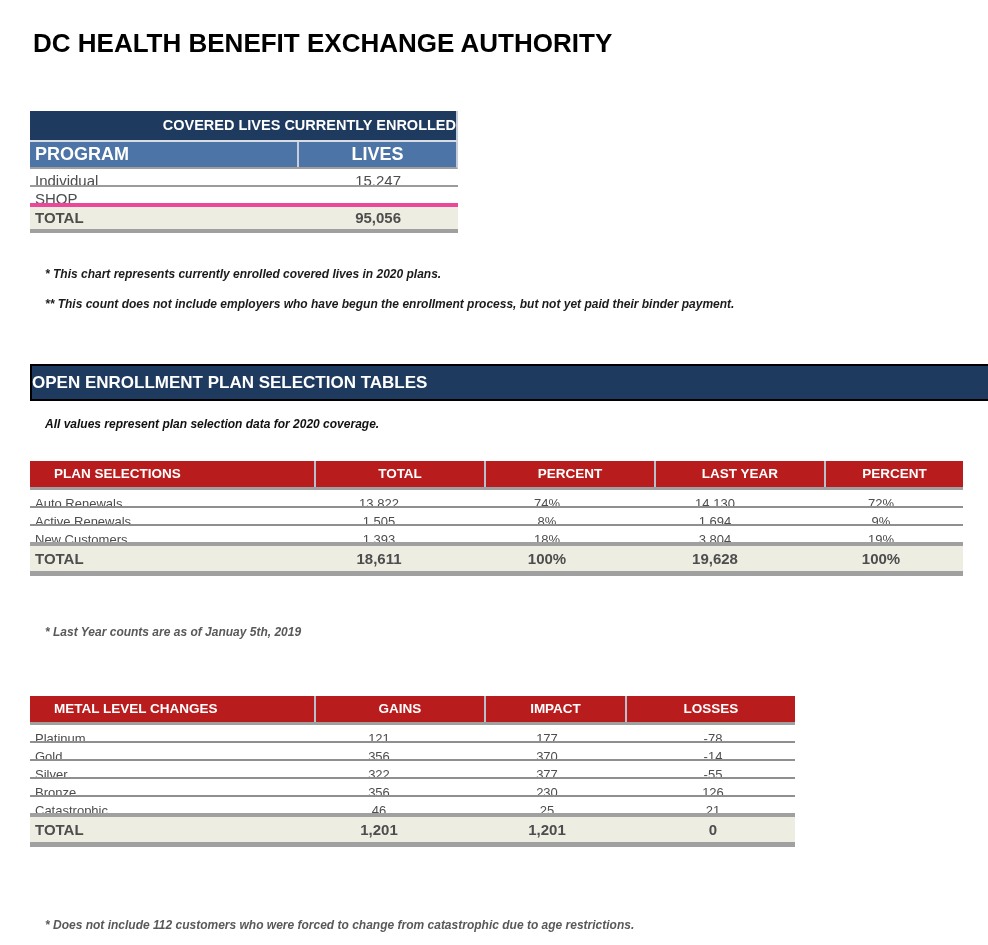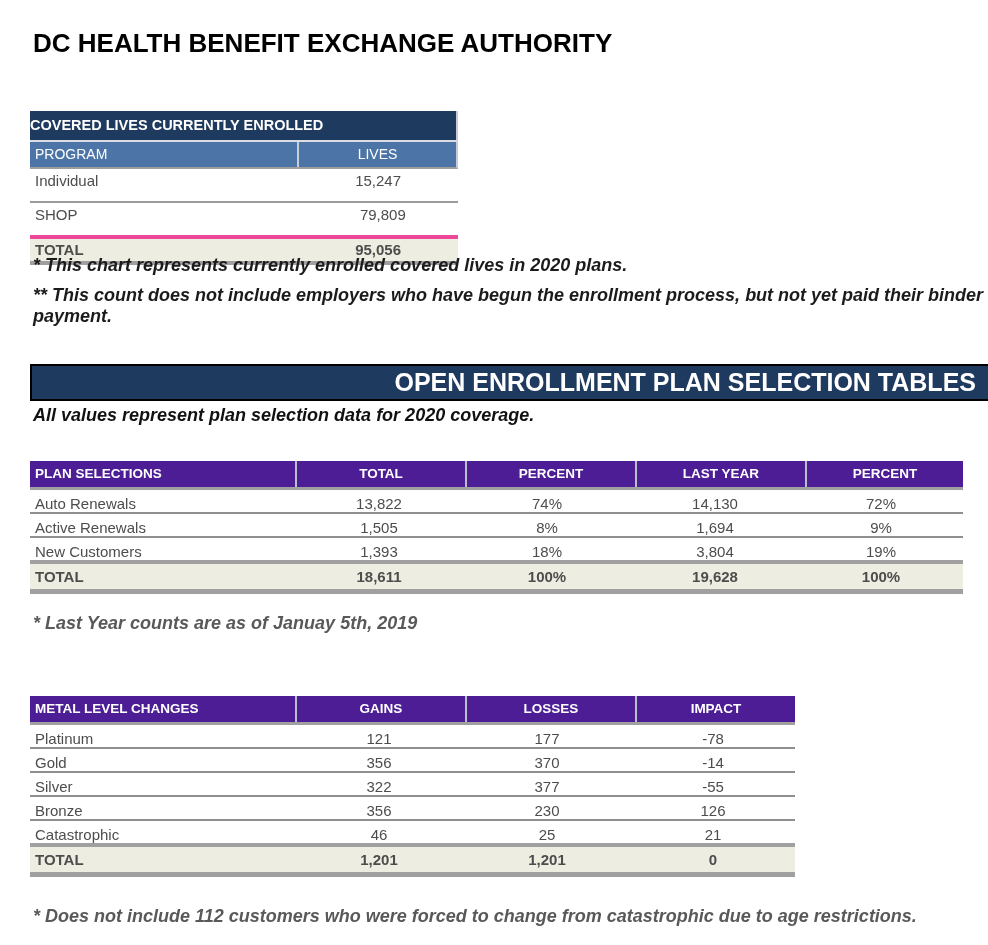--- a/index.html
+++ b/index.html
@@ -24,7 +24,7 @@
   .t1{top:111px;width:428px;}
   .t1-title{
     height:29px;line-height:29px;background:#1F3A5F;color:#fff;font-weight:bold;
-    font-size:14.5px;text-align:left;
+    font-size:14.5px;text-align:right;
     border-right:2px solid #C5CCD8;border-bottom:2px solid #D9DDE4;
   }
   .t1 .head{background:#4C74A6;border-bottom:2px solid #9E9E9E;border-right:2px solid #C5CCD8;}

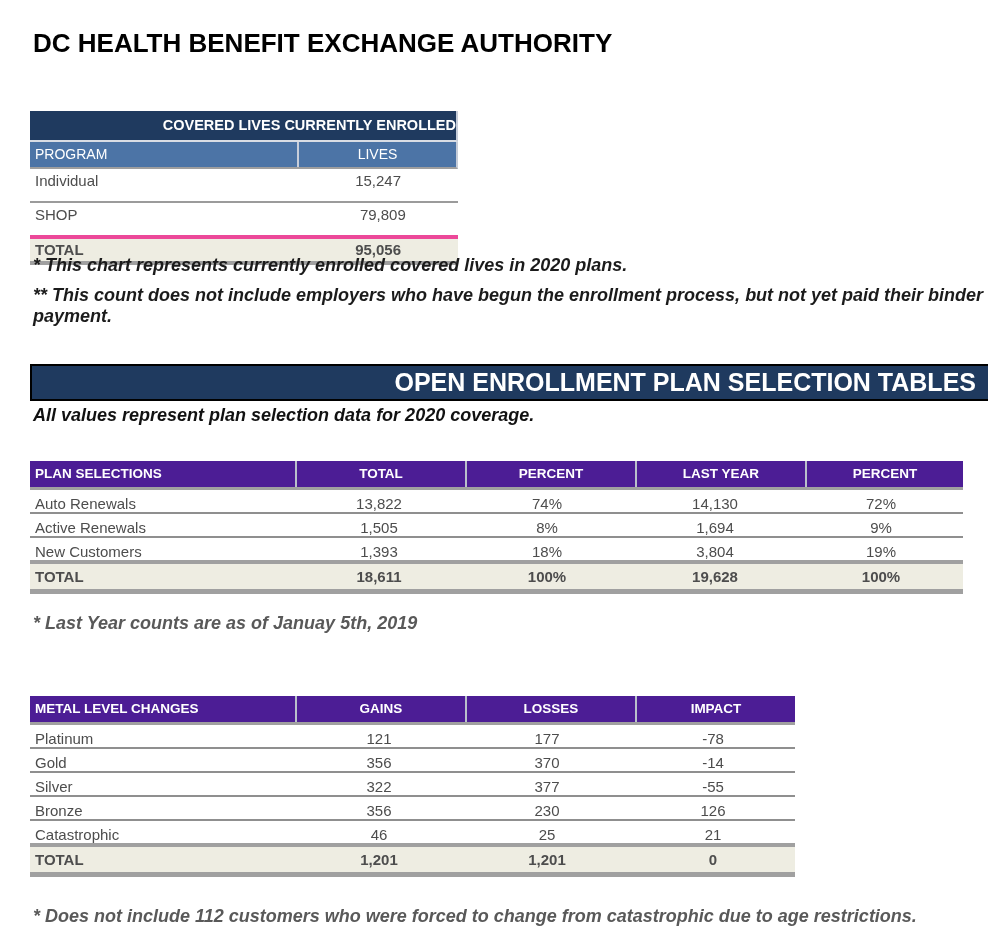--- a/index.html
+++ b/index.html
@@ -28,7 +28,7 @@
     border-right:2px solid #C5CCD8;border-bottom:2px solid #D9DDE4;
   }
   .t1 .head{background:#4C74A6;border-bottom:2px solid #9E9E9E;border-right:2px solid #C5CCD8;}
-  .t1 .head .c{height:25px;line-height:25px;color:#fff;font-weight:normal;font-size:14px;}
+  .t1 .head .c{height:25px;line-height:25px;color:#fff;font-weight:bold;font-size:18px;}
   .t1 .c1{width:260px;}
   .t1 .c2{width:168px;text-align:center;margin-left:16px;}
   .t1 .head .c2{border-left:2px solid #C8CEDA;width:166px;}

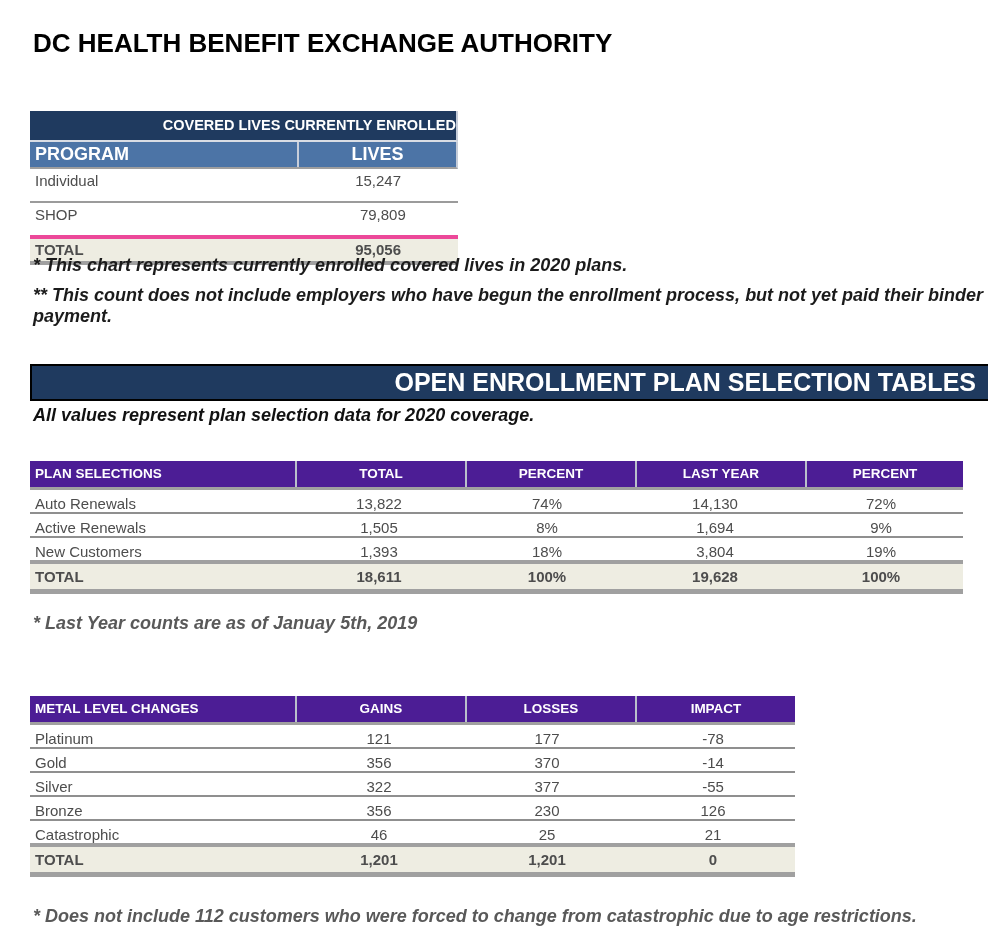--- a/index.html
+++ b/index.html
@@ -32,7 +32,7 @@
   .t1 .c1{width:260px;}
   .t1 .c2{width:168px;text-align:center;margin-left:16px;}
   .t1 .head .c2{border-left:2px solid #C8CEDA;width:166px;}
-  .t1 .data .c{height:32px;line-height:24px;font-size:15px;color:#4D4D4D;}
+  .t1 .data .c{height:16px;line-height:24px;font-size:15px;color:#4D4D4D;}
   .t1 .data{border-bottom:2px solid #9B9B9B;}
   .t1 .data.last{border-bottom:4px solid #ec4899;gap:24px;}
   .t1 .totalrow{background:#EEEDE2;border-bottom:4px solid #A0A0A0;}

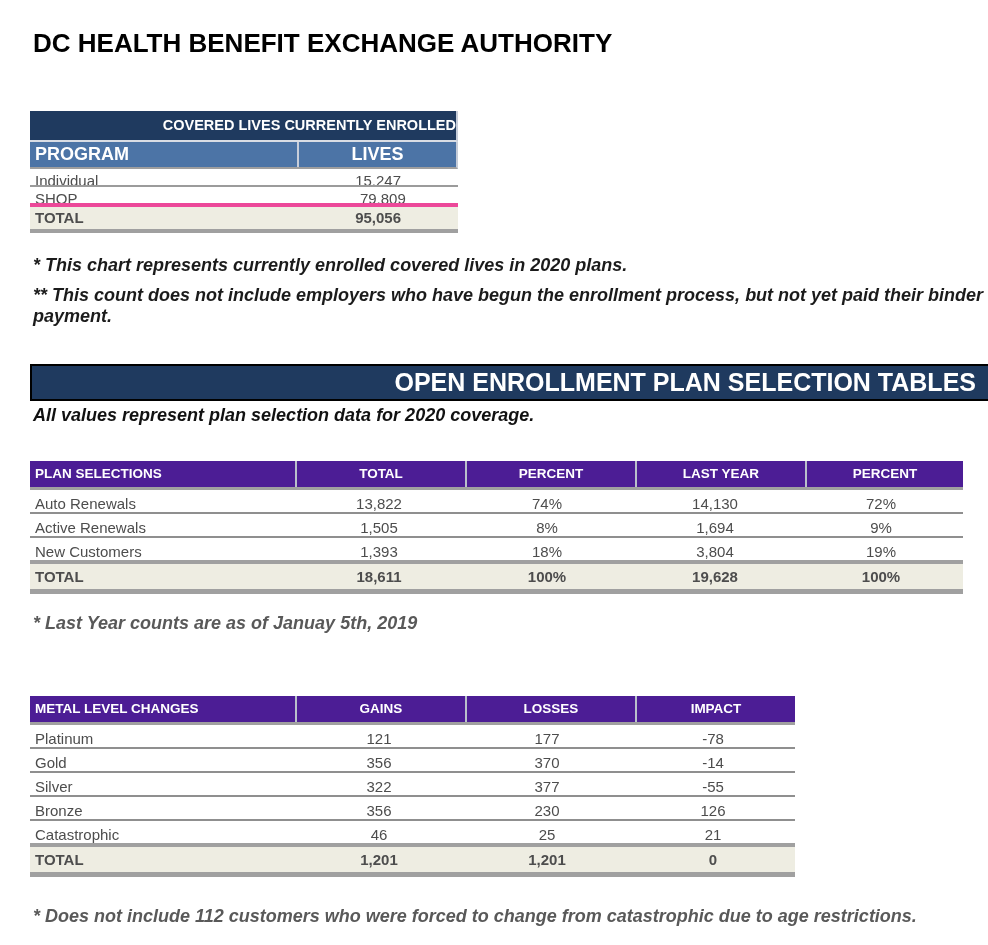--- a/index.html
+++ b/index.html
@@ -84,7 +84,6 @@
     </div>
     <div class="row data last">
       <div class="c c1 left">SHOP</div>
-      <div class="c c2">79,809</div>
     </div>
     <div class="row totalrow">
       <div class="c c1 left">TOTAL</div>

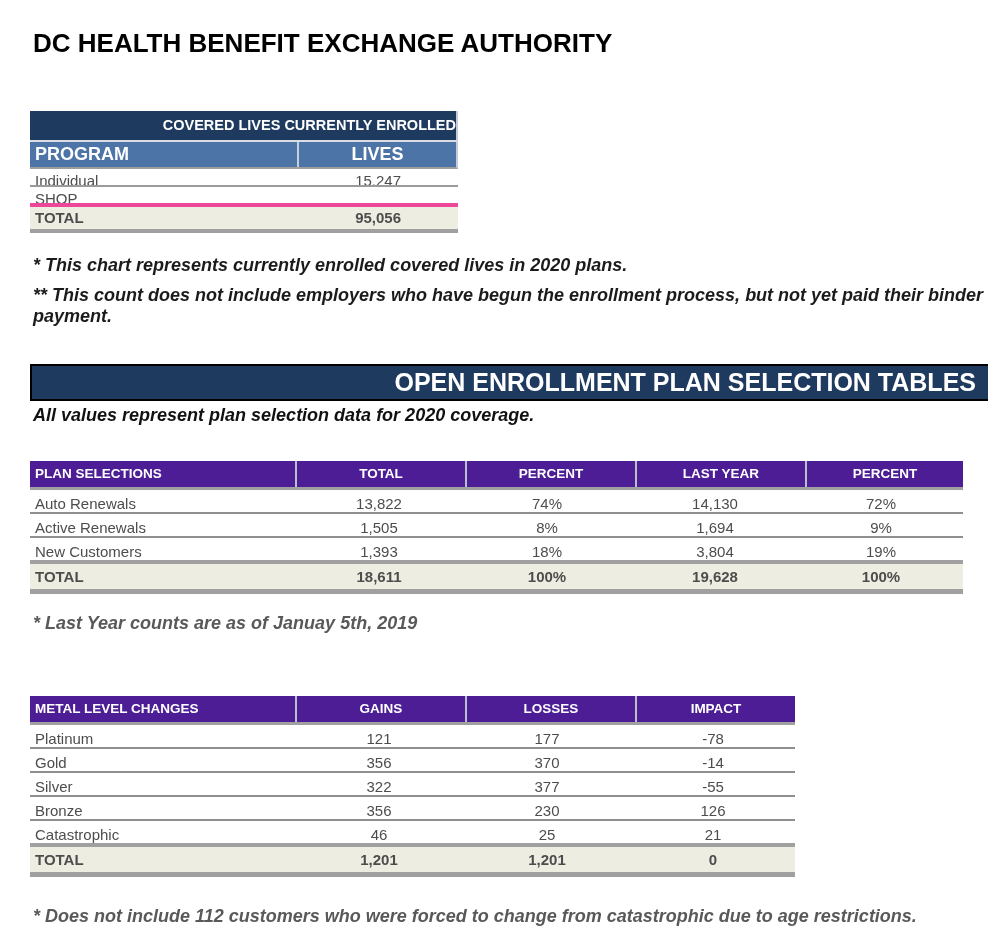--- a/index.html
+++ b/index.html
@@ -10,7 +10,7 @@
   .doc-title{position:absolute;left:33px;top:28px;font-size:26px;font-weight:bold;color:#000;}
   .doc-subtitle{position:absolute;left:33px;top:57px;font-size:17px;font-style:italic;color:#000;}
 
-  .note{position:absolute;left:33px;font-size:18px;font-weight:bold;font-style:italic;margin:0;}
+  .note{position:absolute;left:33px;font-size:12px;font-weight:bold;font-style:italic;margin:12px;}
   .note.dark{color:#1b1b1b;}
   .note.gray{color:#595959;}
 

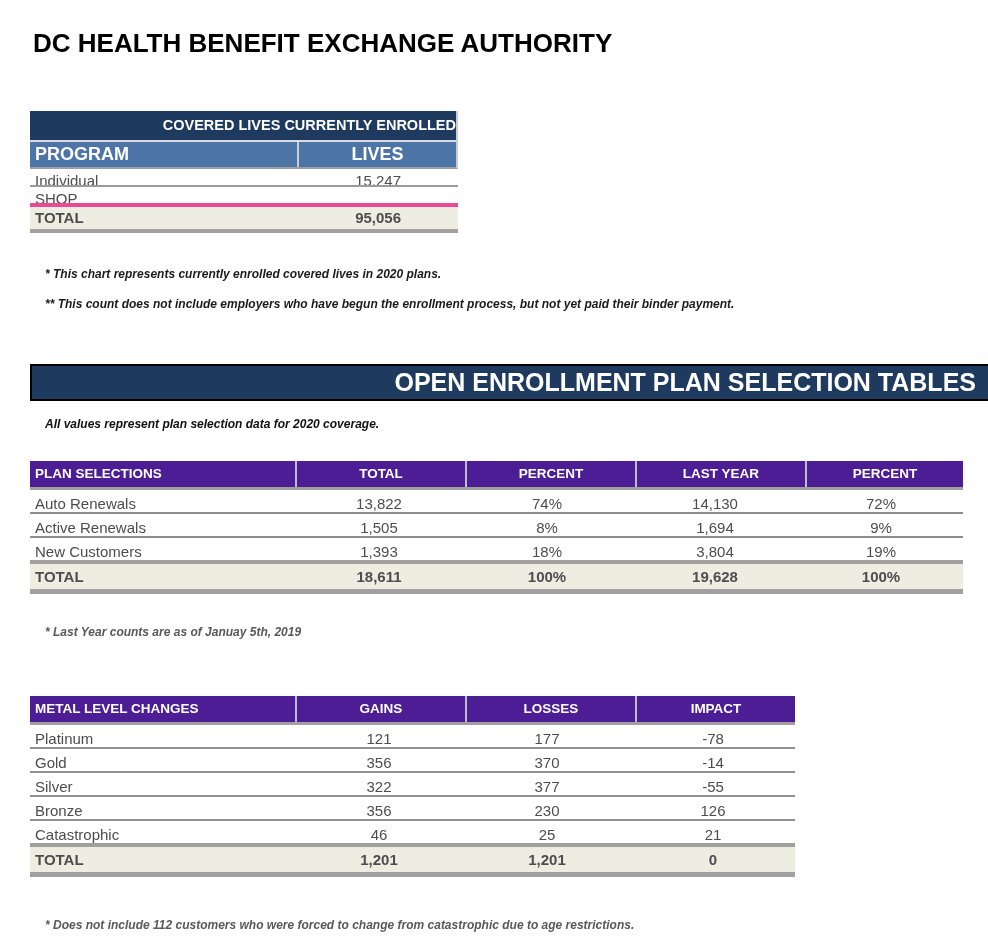--- a/index.html
+++ b/index.html
@@ -42,7 +42,7 @@
   .banner{
     position:absolute;left:30px;right:0;top:364px;height:33px;line-height:33px;
     background:#1F3A5F;border:2px solid #000;border-right:none;
-    color:#fff;font-weight:bold;font-size:25px;text-align:right;padding-right:12px;
+    color:#fff;font-weight:bold;font-size:17px;text-align:left;padding-right:12px;
   }
 
   

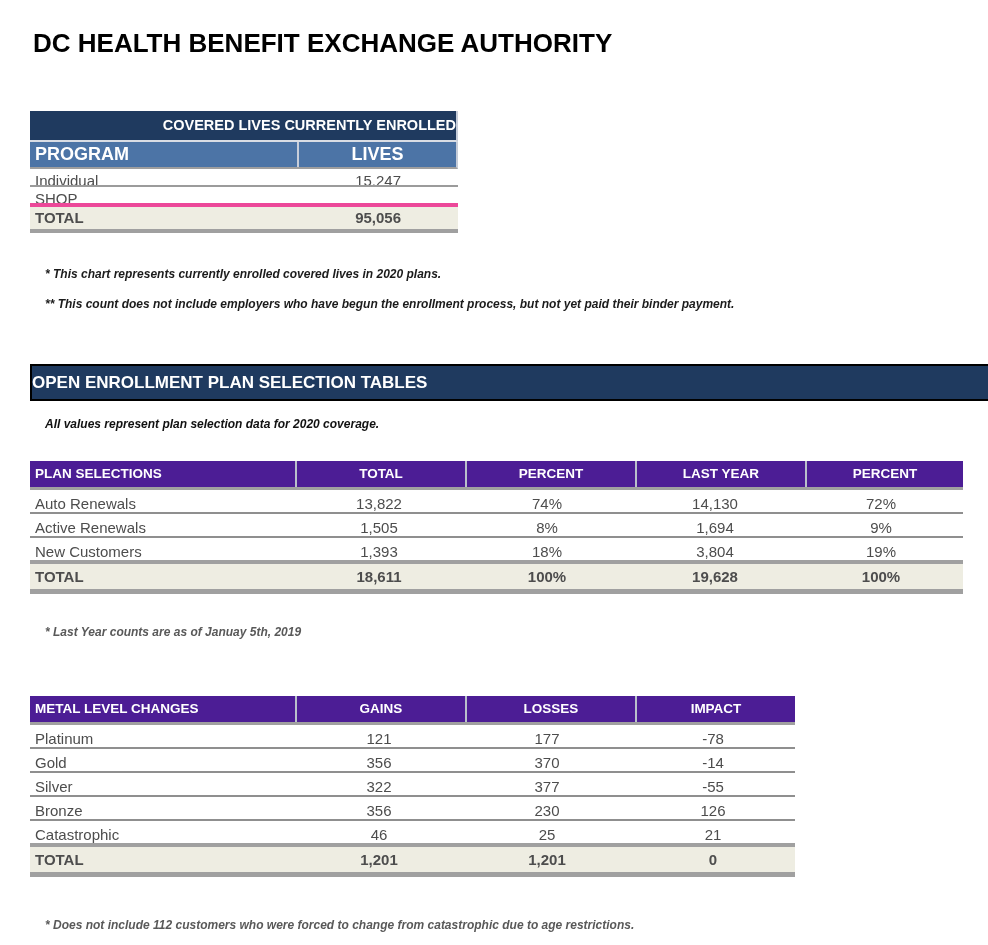--- a/index.html
+++ b/index.html
@@ -46,7 +46,7 @@
   }
 
   
-  .bigtbl .head{background:#4c1d95;border-bottom:3px solid #A0A0A0;}
+  .bigtbl .head{background:#b91c1c;border-bottom:3px solid #A0A0A0;padding-left:19px;}
   .bigtbl .head .c{height:26px;line-height:26px;color:#fff;font-weight:bold;font-size:13.5px;}
   .bigtbl .head .c + .c{border-left:2px solid #B9C0CB;}
   .bigtbl .data .c{height:22px;line-height:27px;font-size:15px;color:#4D4D4D;}

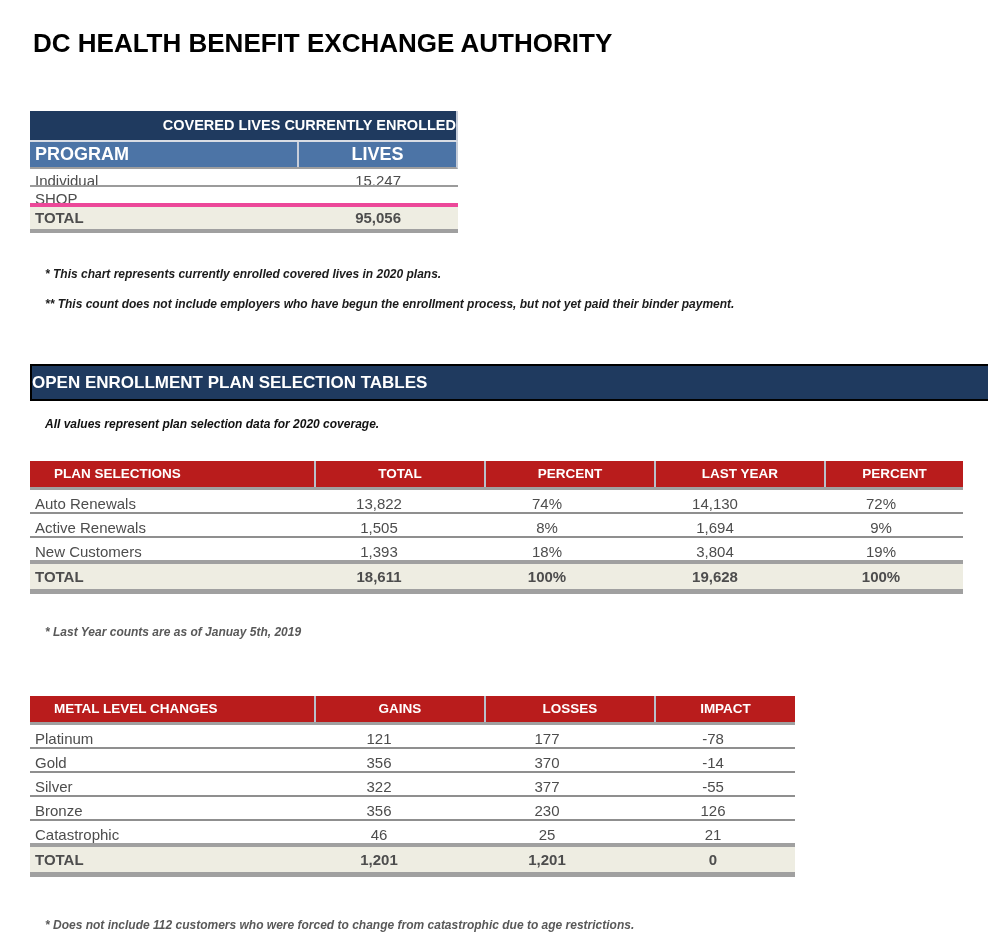--- a/index.html
+++ b/index.html
@@ -49,7 +49,7 @@
   .bigtbl .head{background:#b91c1c;border-bottom:3px solid #A0A0A0;padding-left:19px;}
   .bigtbl .head .c{height:26px;line-height:26px;color:#fff;font-weight:bold;font-size:13.5px;}
   .bigtbl .head .c + .c{border-left:2px solid #B9C0CB;}
-  .bigtbl .data .c{height:22px;line-height:27px;font-size:15px;color:#4D4D4D;}
+  .bigtbl .data .c{height:16px;line-height:27px;font-size:13px;color:#4D4D4D;}
   .bigtbl .data{border-bottom:2px solid #8F8F8F;}
   .bigtbl .data.last{border-bottom:4px solid #A0A0A0;}
   .bigtbl .totalrow{background:#EEEDE2;border-bottom:5px solid #A0A0A0;}

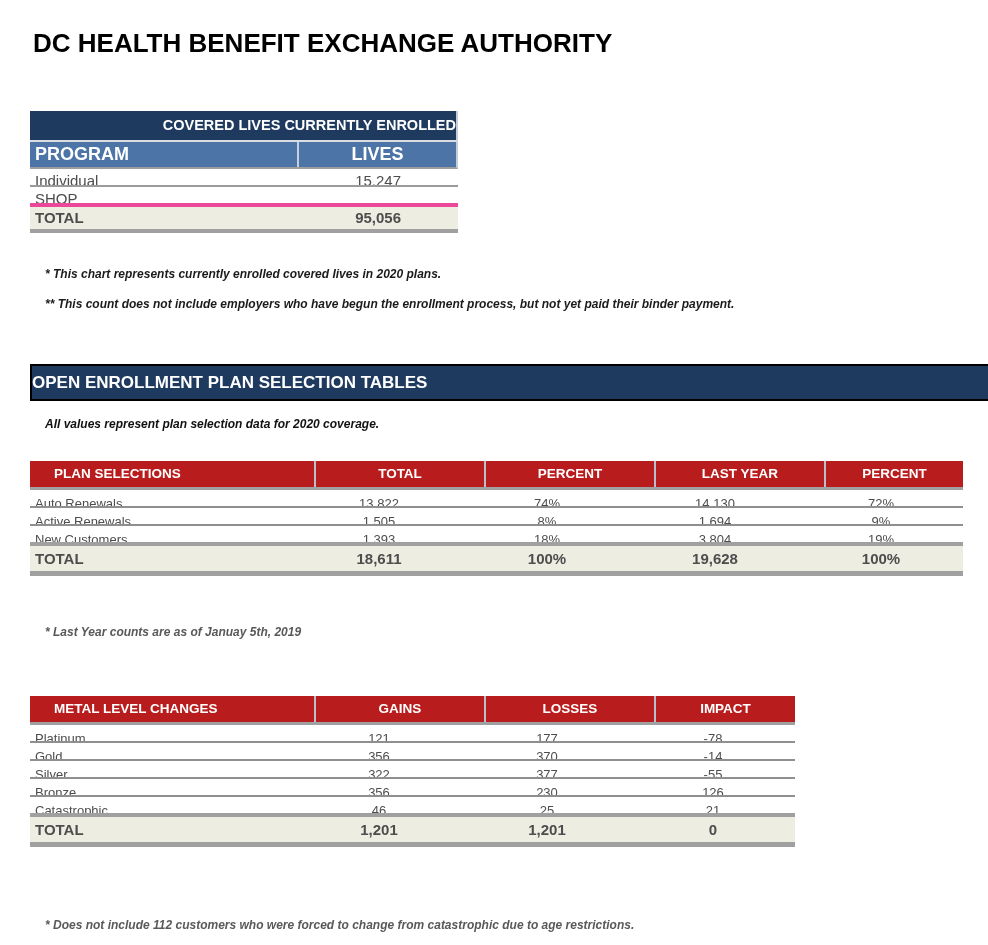--- a/index.html
+++ b/index.html
@@ -141,8 +141,8 @@
     <div class="row head">
       <div class="c c1 left">METAL LEVEL CHANGES</div>
       <div class="c cn">GAINS</div>
+      <div class="c cl">IMPACT</div>
       <div class="c cn">LOSSES</div>
-      <div class="c cl">IMPACT</div>
     </div>
     <div class="row data">
       <div class="c c1 left">Platinum</div>

